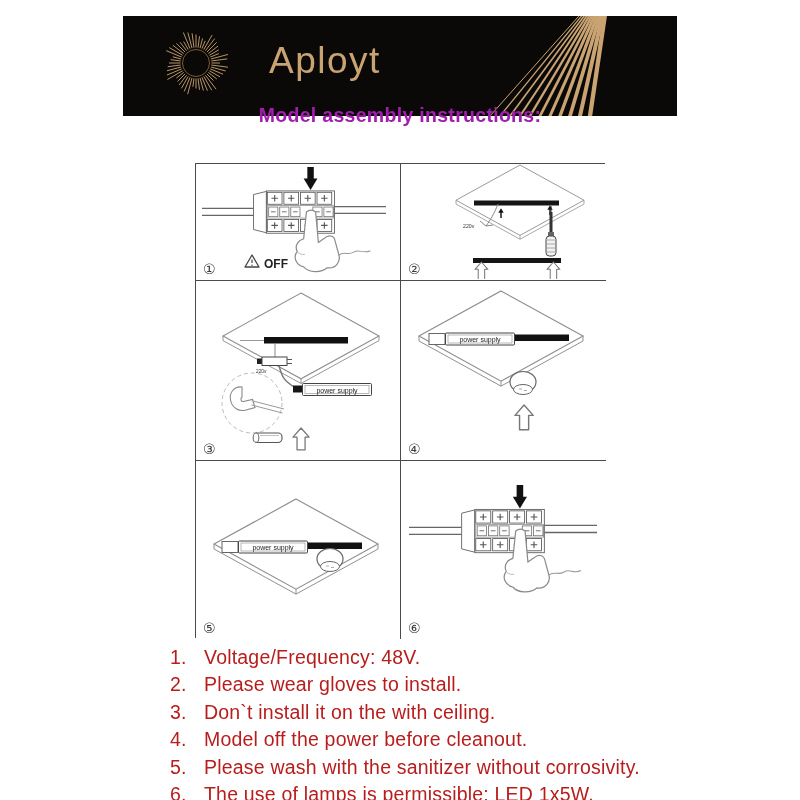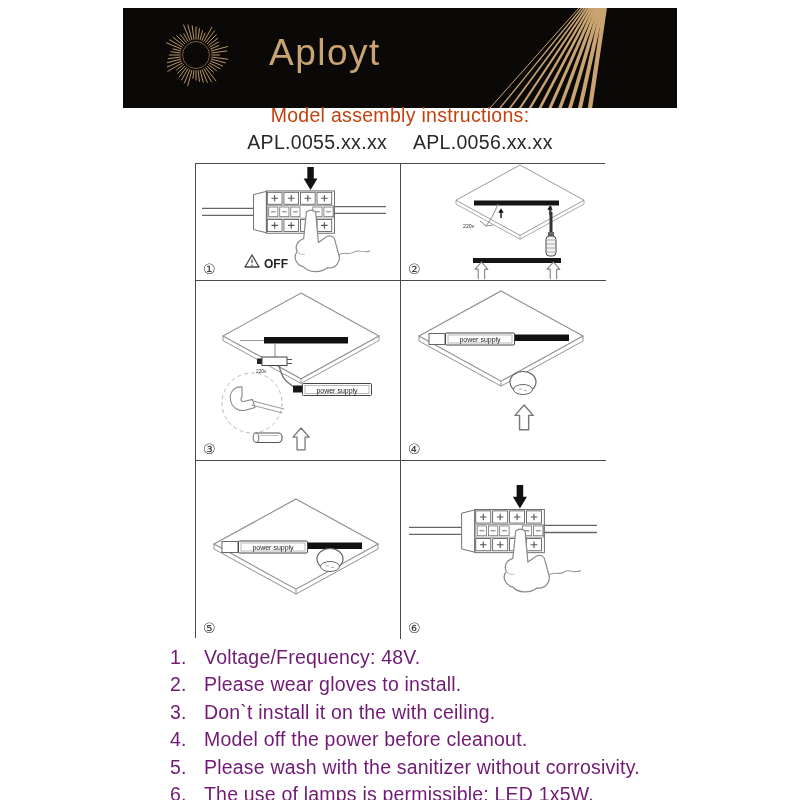--- a/index.html
+++ b/index.html
@@ -7,7 +7,7 @@
         font-family:"Liberation Sans","DejaVu Sans",sans-serif;color:#2e2e2e;}
 
   
-  .header{position:absolute;left:123px;top:8px;width:554px;height:100px;background:#0b0907;overflow:hidden;}
+  .header{position:absolute;left:123px;top:16px;width:554px;height:100px;background:#0b0907;overflow:hidden;}
   .header svg{position:absolute;left:0;top:0;}
   .brand{position:absolute;left:146px;top:24px;font-size:37px;font-weight:400;letter-spacing:1.5px;
          color:#c9a472;font-family:"Liberation Sans","DejaVu Sans",sans-serif;}

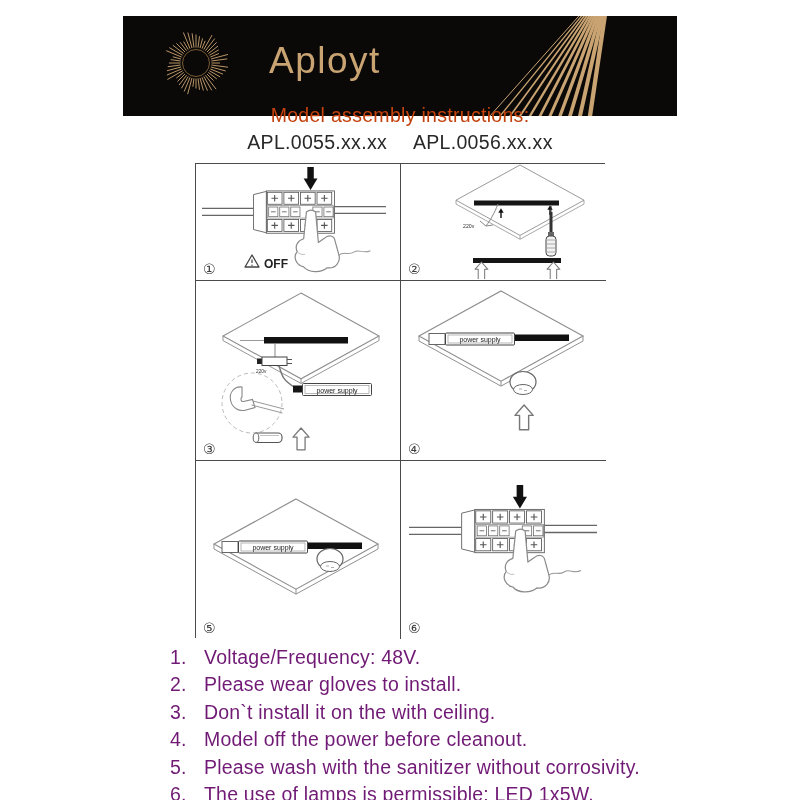--- a/index.html
+++ b/index.html
@@ -14,7 +14,7 @@
 
   
   .title{position:absolute;left:0;top:104px;width:800px;text-align:center;}
-  .title .line1{font-size:19.5px;font-weight:400;letter-spacing:.3px;color:#c2410c;}
+  .title .line1{font-size:19.5px;font-weight:700;letter-spacing:.3px;color:#a21caf;}
   .title .line2{margin-top:4px;font-size:19.5px;font-weight:500;letter-spacing:.3px;color:#282828;}
   .title .line2 span{margin:0 13px;}
 

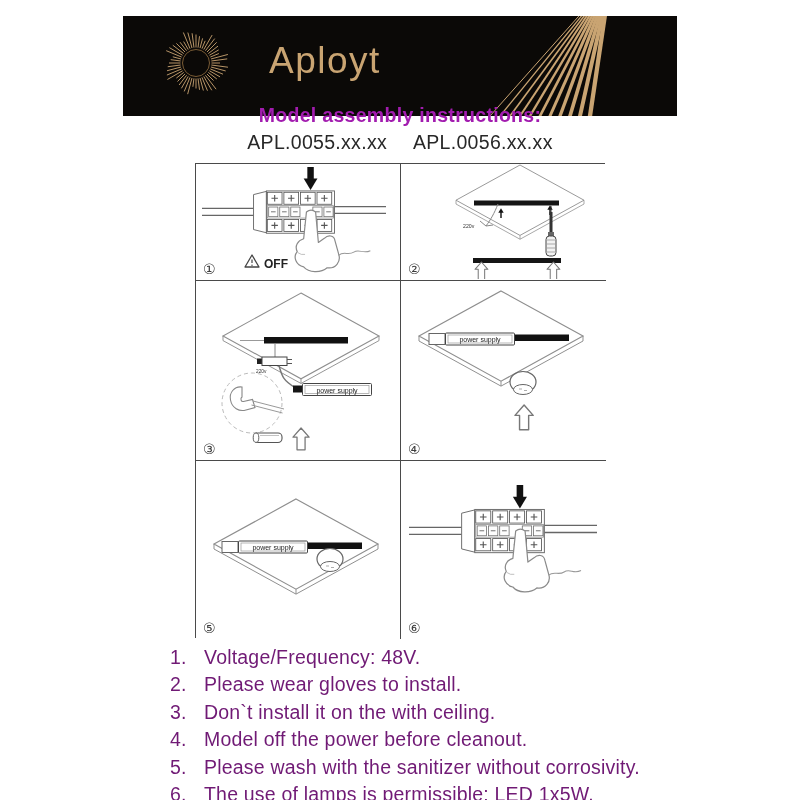--- a/index.html
+++ b/index.html
@@ -188,9 +188,6 @@
 
   <div class="title">
     <div class="line1">Model assembly instructions:</div>
-    <div class="line2">
-      <span>APL.0055.xx.xx</span><span>APL.0056.xx.xx</span>
-    </div>
   </div>
 
   <div class="grid">

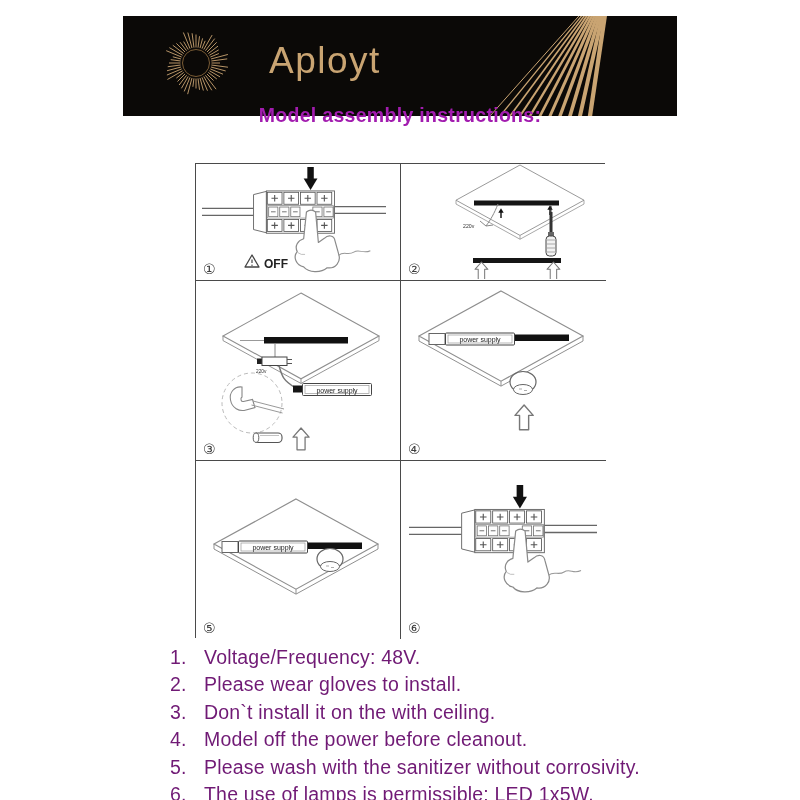--- a/index.html
+++ b/index.html
@@ -33,7 +33,7 @@
   .notes{position:absolute;left:170px;top:644px;width:520px;}
   .notes ol{margin:0;padding:0;list-style:none;counter-reset:n;}
   .notes li{counter-increment:n;font-size:19.5px;line-height:27.4px;font-weight:500;
-            letter-spacing:.2px;color:#701a75;white-space:nowrap;}
+            letter-spacing:.2px;color:#b91c1c;white-space:nowrap;}
   .notes li::before{content:counter(n) ".";display:inline-block;width:34px;}
 </style>
 </head>

